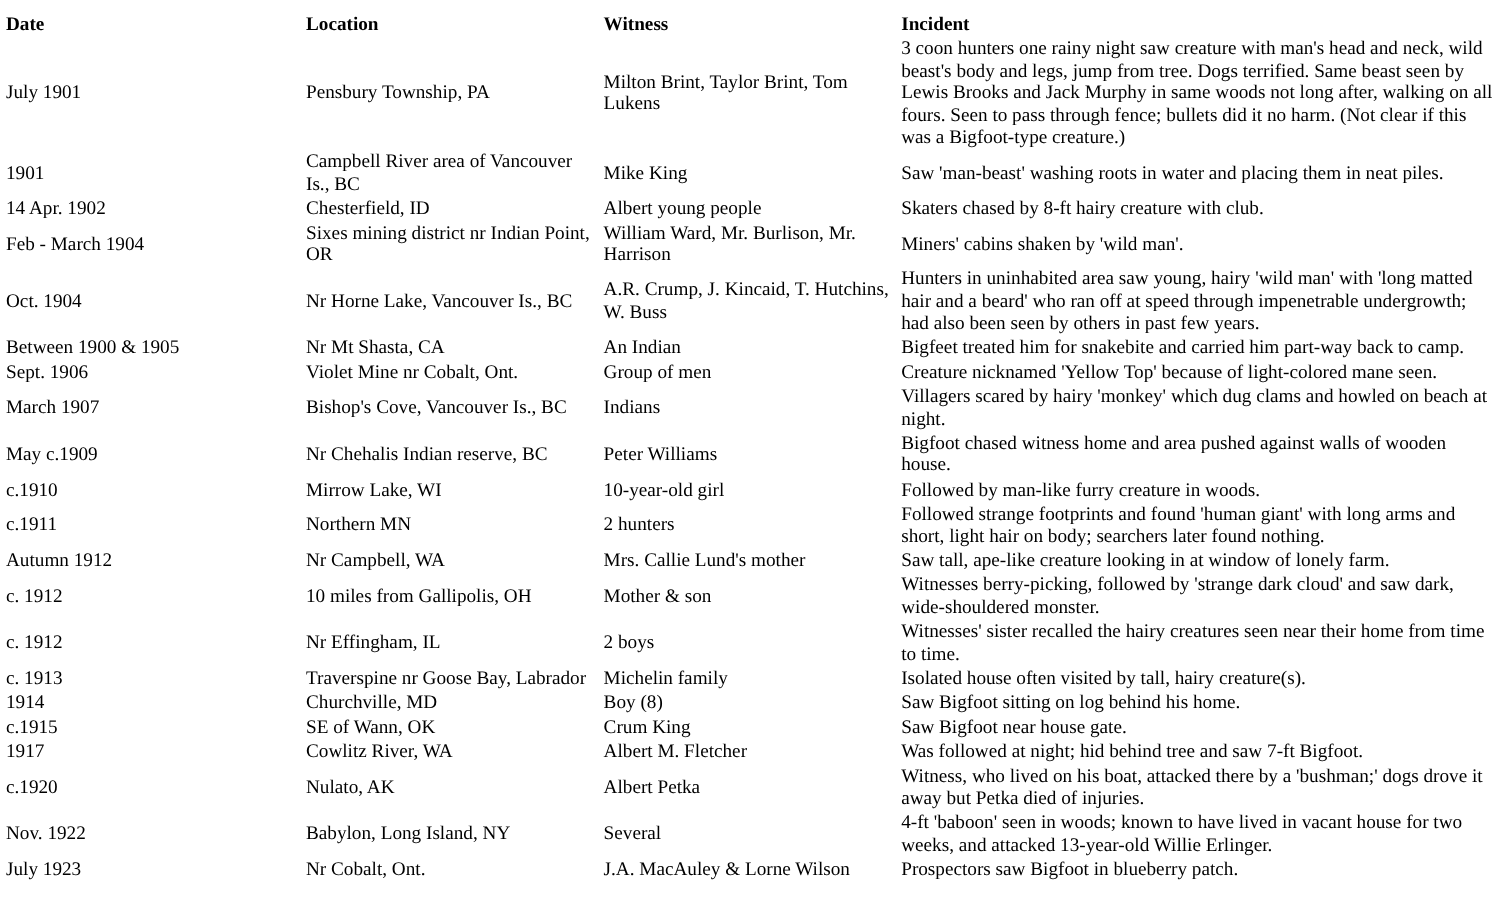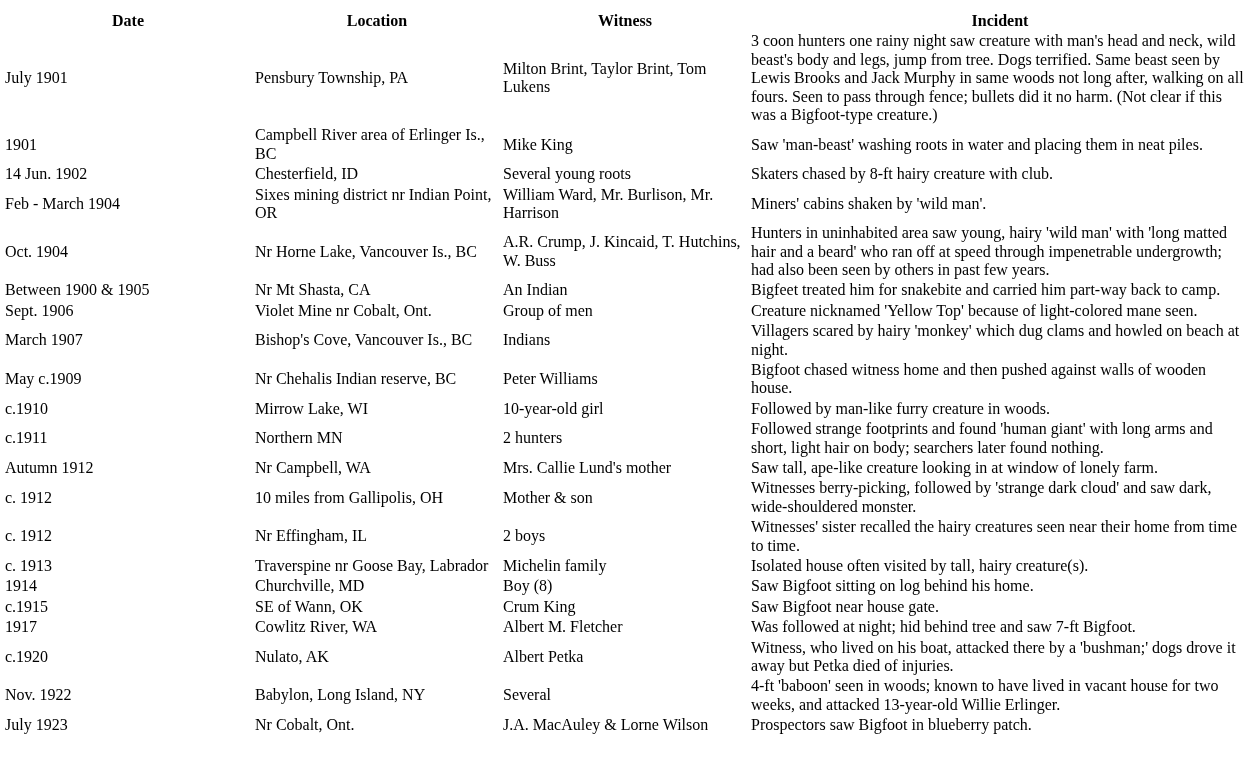--- a/index.html
+++ b/index.html
@@ -25,7 +25,7 @@
   col.c-incident { width: auto;  }
   th {
     font-weight: bold;
-    text-align: center;
+    text-align: left;
     vertical-align: middle;
     padding: 0 1px;
     line-height: 1.15;

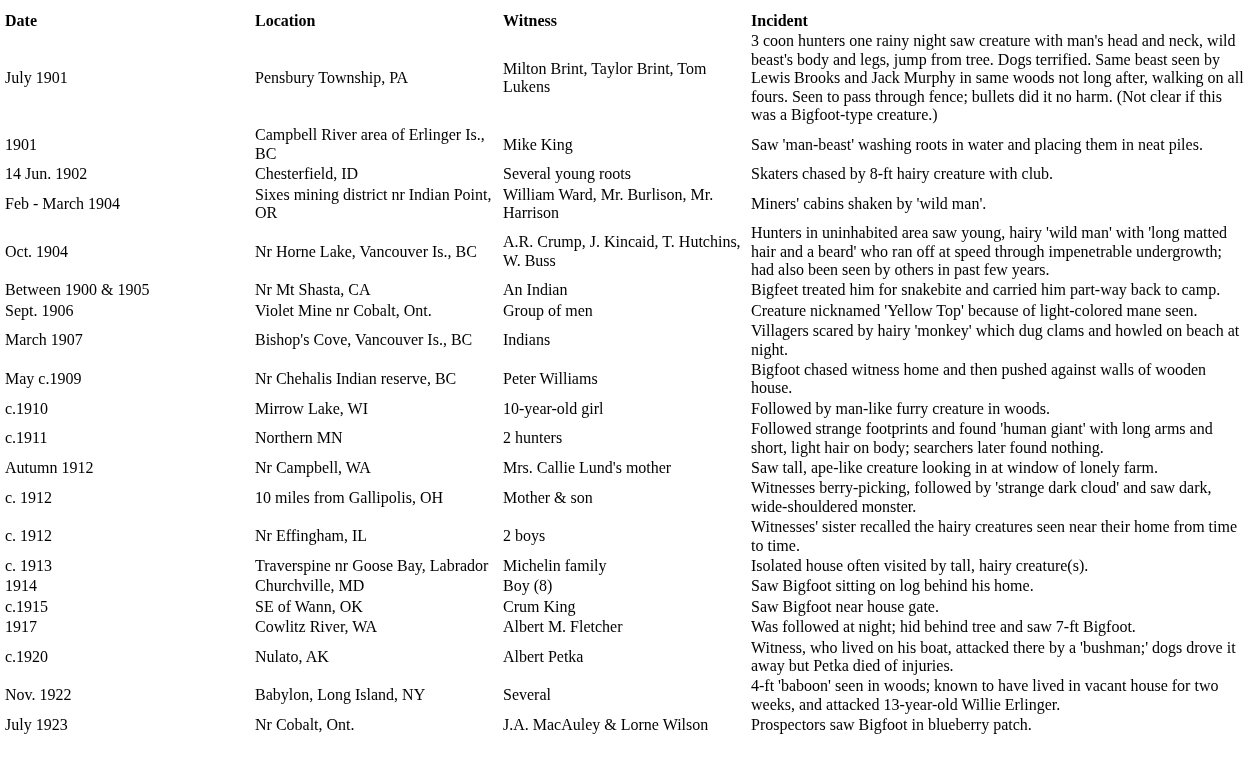--- a/index.html
+++ b/index.html
@@ -65,7 +65,7 @@
 
   <tr>
     <td>1901</td>
-    <td>Campbell River area of Erlinger Is., BC</td>
+    <td>Campbell River area of Vancouver Is., BC</td>
     <td>Mike King</td>
     <td>Saw 'man-beast' washing roots in water and placing them in neat piles.</td>
   </tr>

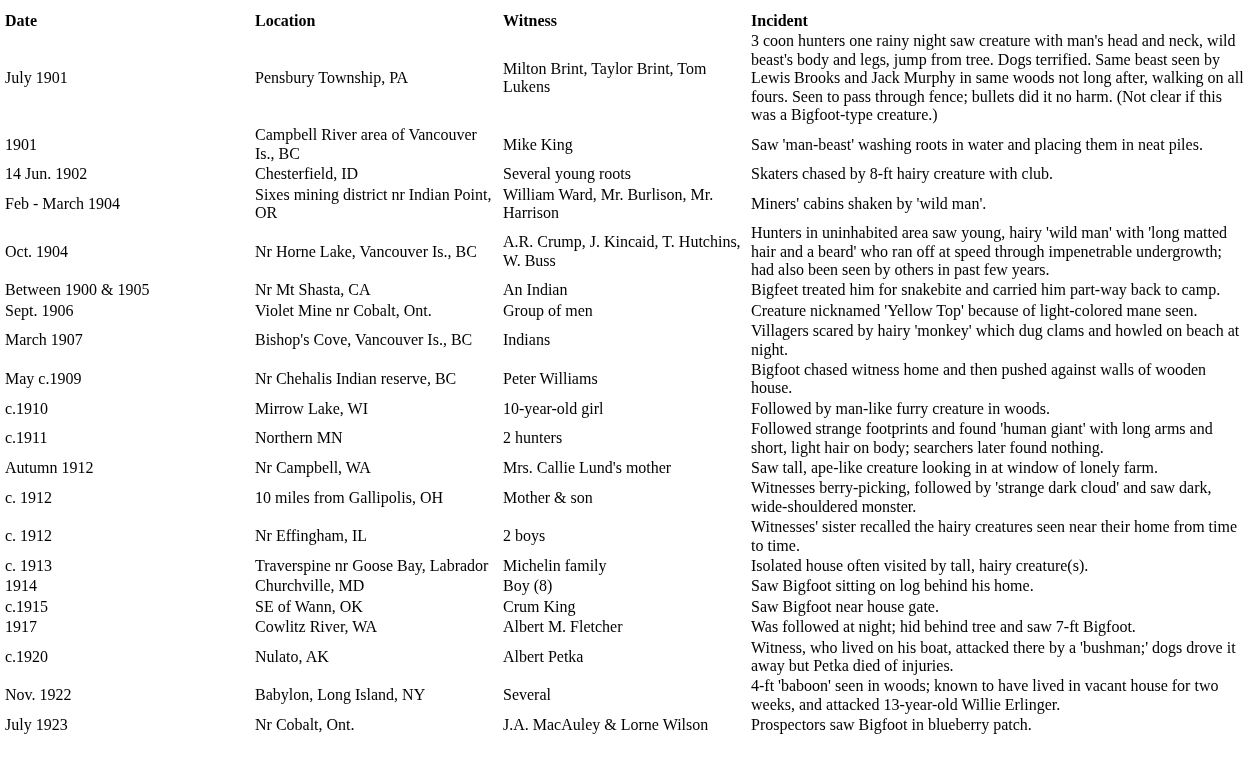--- a/index.html
+++ b/index.html
@@ -71,7 +71,7 @@
   </tr>
 
   <tr>
-    <td>14 Jun. 1902</td>
+    <td>14 Apr. 1902</td>
     <td>Chesterfield, ID</td>
     <td>Several young roots</td>
     <td>Skaters chased by 8-ft hairy creature with club.</td>

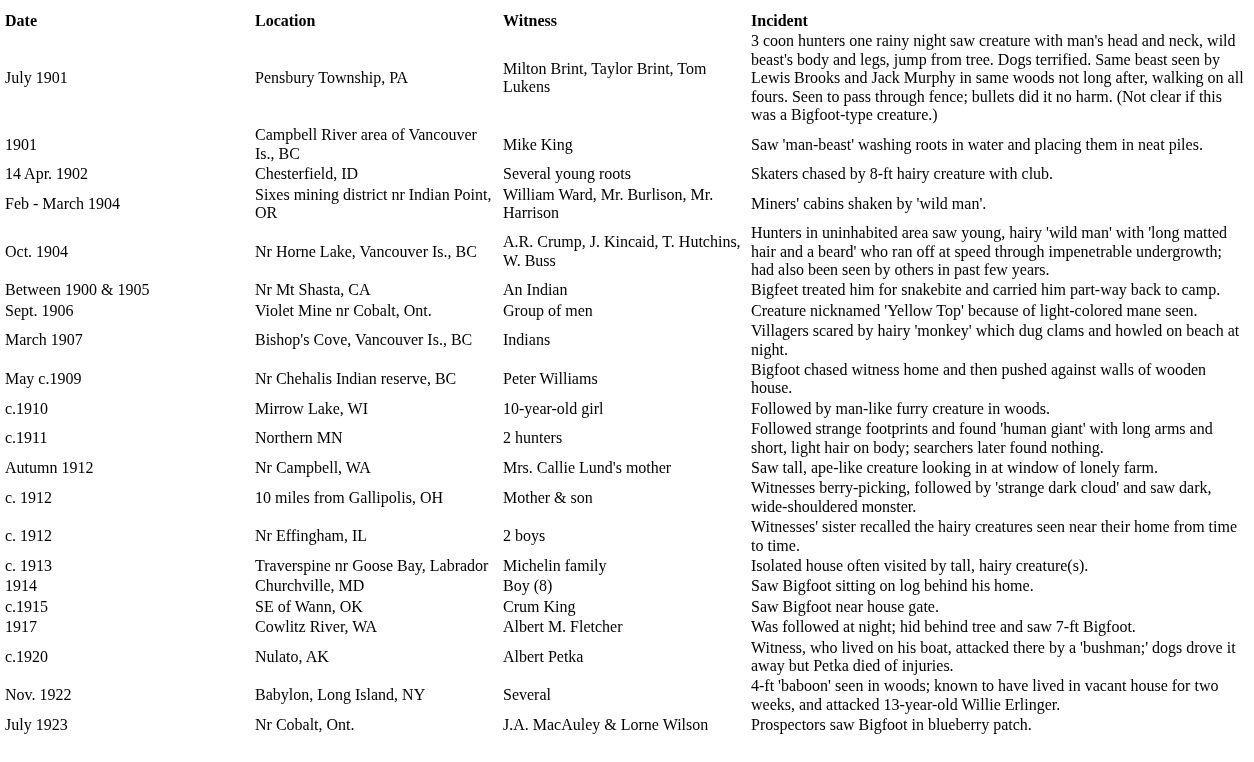--- a/index.html
+++ b/index.html
@@ -73,7 +73,7 @@
   <tr>
     <td>14 Apr. 1902</td>
     <td>Chesterfield, ID</td>
-    <td>Several young roots</td>
+    <td>Albert young people</td>
     <td>Skaters chased by 8-ft hairy creature with club.</td>
   </tr>
 

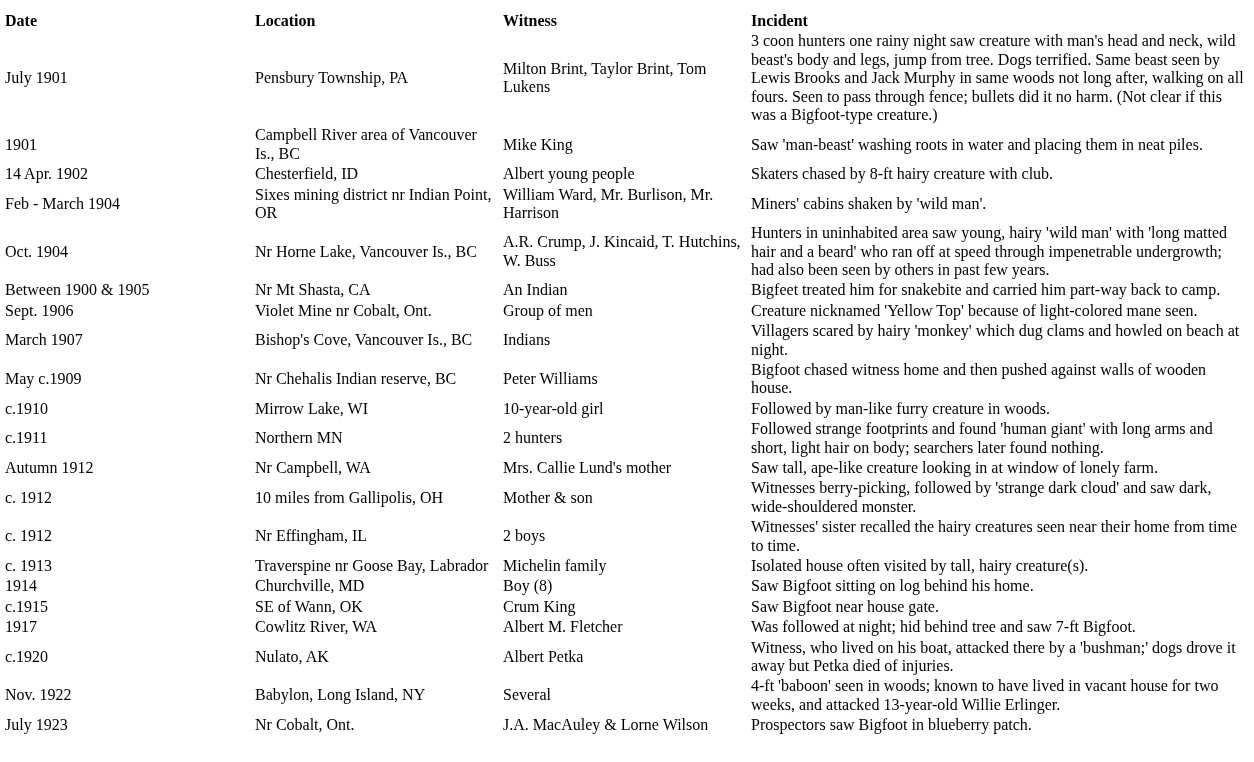--- a/index.html
+++ b/index.html
@@ -116,7 +116,7 @@
     <td>May c.1909</td>
     <td>Nr Chehalis Indian reserve, BC</td>
     <td>Peter Williams</td>
-    <td>Bigfoot chased witness home and then pushed against walls of wooden house.</td>
+    <td>Bigfoot chased witness home and area pushed against walls of wooden house.</td>
   </tr>
 
   <tr>

